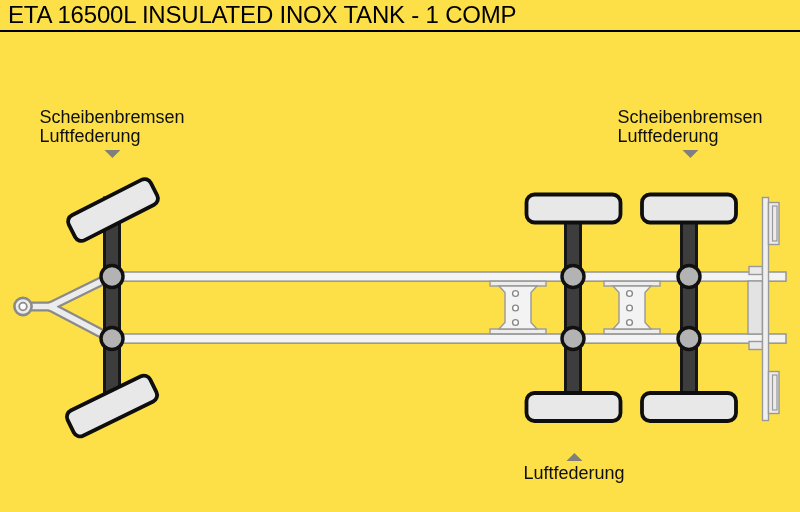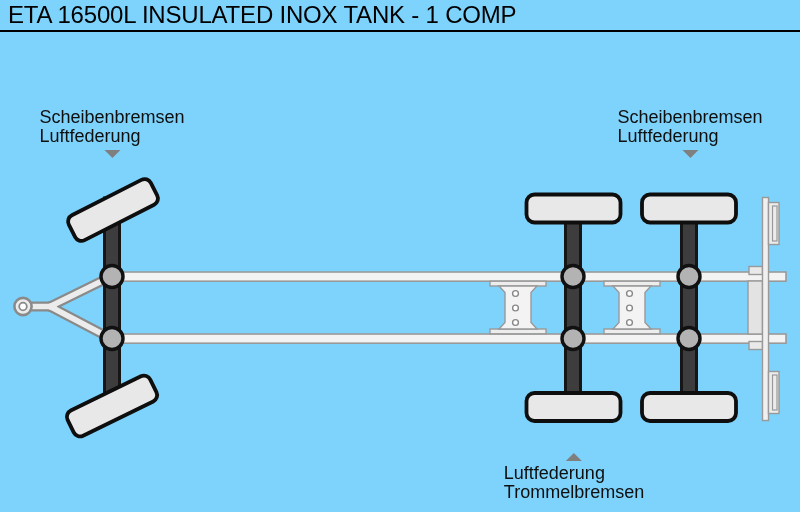--- a/index.html
+++ b/index.html
@@ -4,7 +4,7 @@
 <style>
   html,body{margin:0;padding:0;background:#fff;}
   #stage{
-    position:relative;width:800px;height:512px;background:#7dd3fc;overflow:hidden;
+    position:relative;width:800px;height:512px;background:#fde047;overflow:hidden;
     font-family:"Liberation Sans","DejaVu Sans",sans-serif;
   }
   .title{

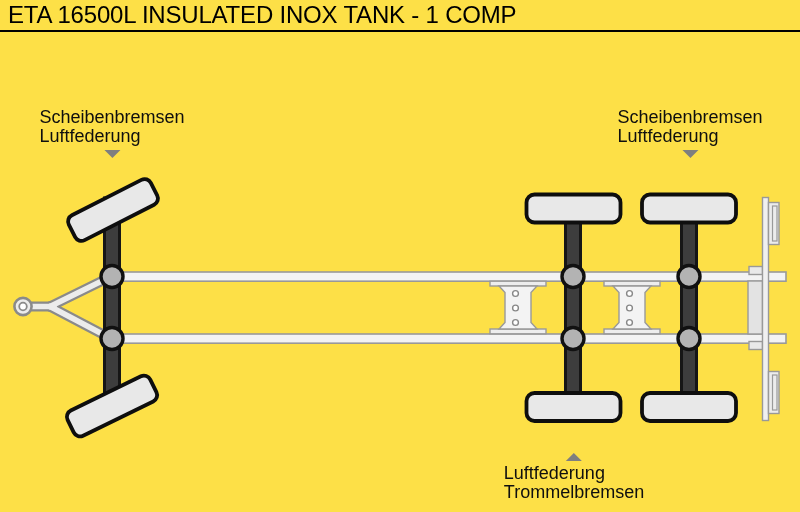--- a/index.html
+++ b/index.html
@@ -125,7 +125,6 @@
   <div class="annot" style="left:574px;top:453px;">
     <div class="tri tri-up"></div>
     <span class="line">Luftfederung</span>
-    <span class="line">Trommelbremsen</span>
   </div>
 
 </div>

